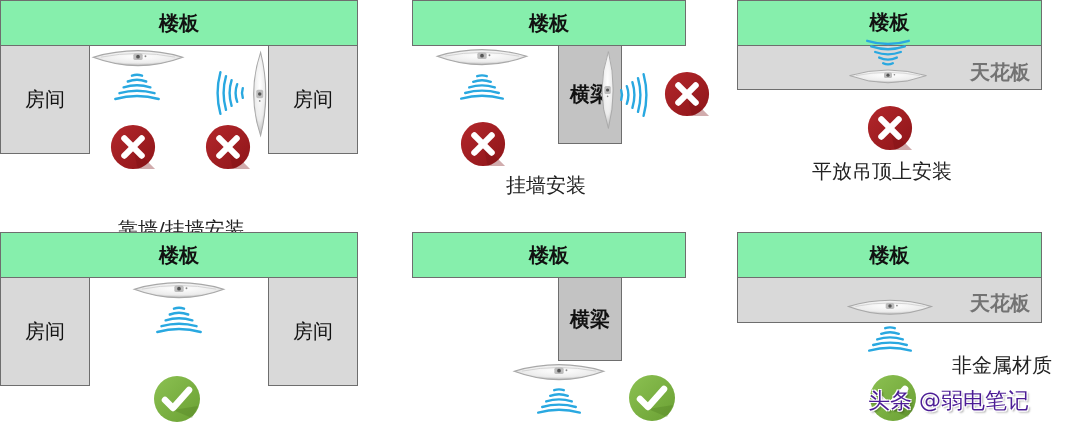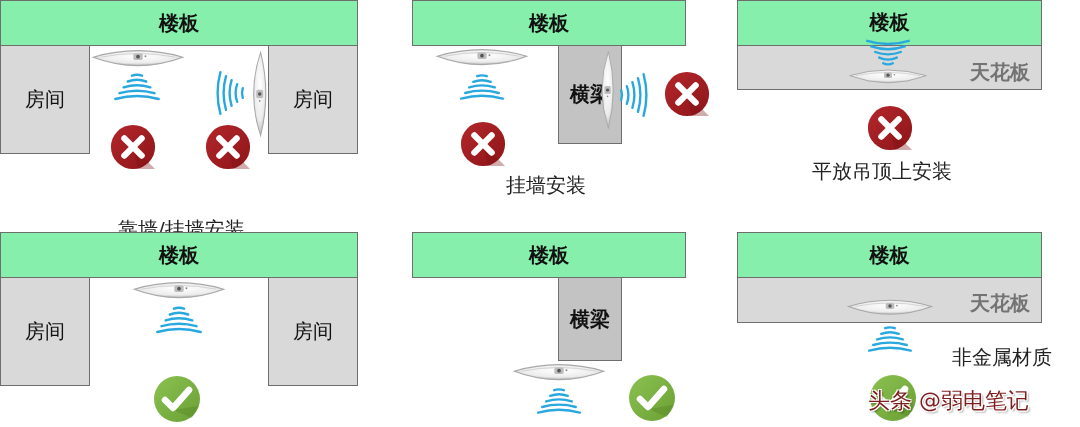--- a/index.html
+++ b/index.html
@@ -225,7 +225,7 @@
   <svg class="wave" style="left:866px;top:324px;" width="48" height="34">
       <use href="#wave-down"></use>
     </svg>
-  <div class="caption" style="left:952px;top:344px;">非金属材质</div>
+  <div class="caption" style="left:952px;top:352px;">非金属材质</div>
   <svg class="mark" style="left:868px;top:373px;" width="50" height="50">
       <use href="#check-mark"></use>
     </svg>

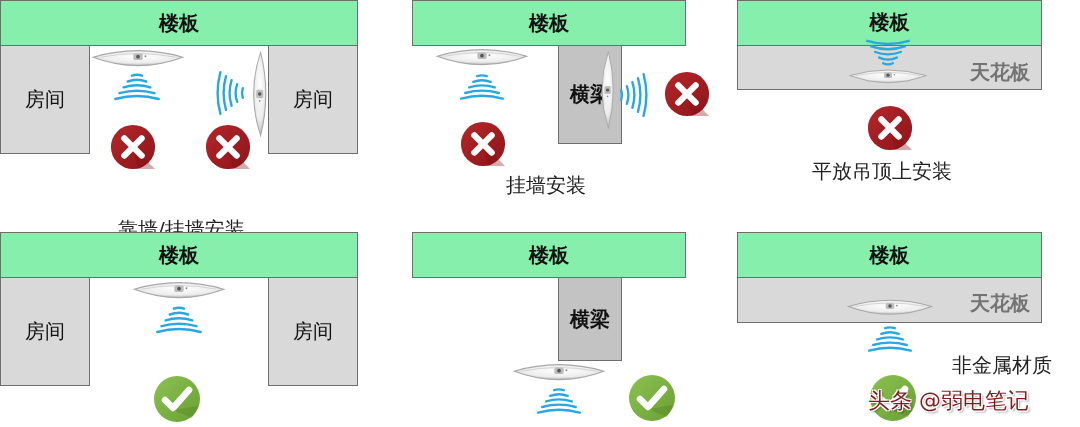--- a/index.html
+++ b/index.html
@@ -33,7 +33,7 @@
   .wave { position: absolute; }
   .mark { position: absolute; }
   .watermark {
-    position: absolute; font-size: 22px; color: #7f1d1d; white-space: nowrap;
+    position: absolute; font-size: 22px; color: #4c1d95; white-space: nowrap;
     text-shadow: 1px 1px 0 #fff, -1px -1px 0 #fff, 1px -1px 0 #fff, -1px 1px 0 #fff, 2px 2px 2px rgba(0,0,0,0.35);
     text-align: right;
   }

